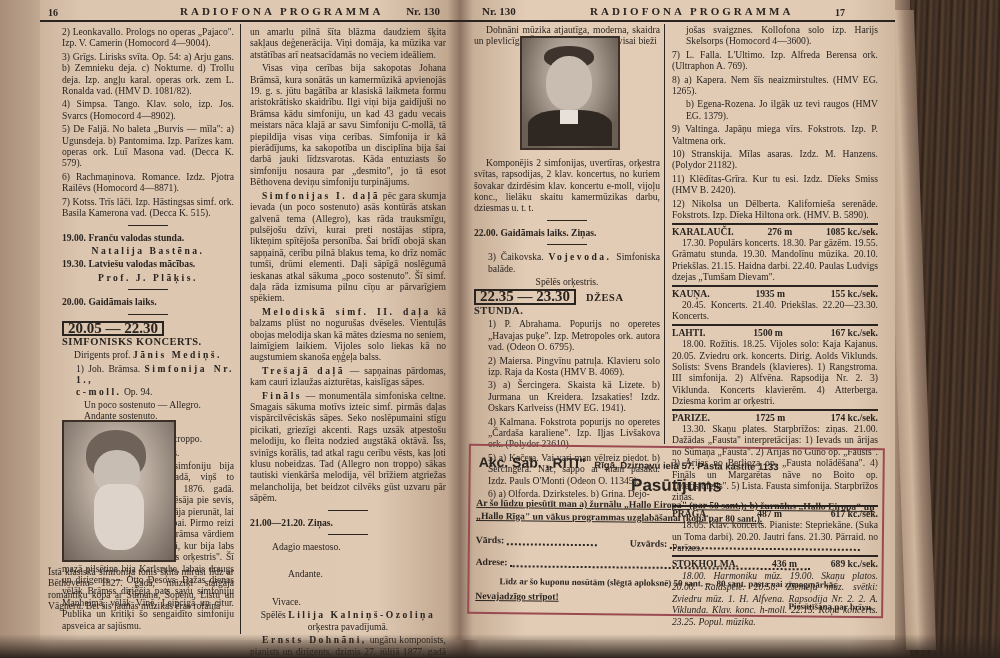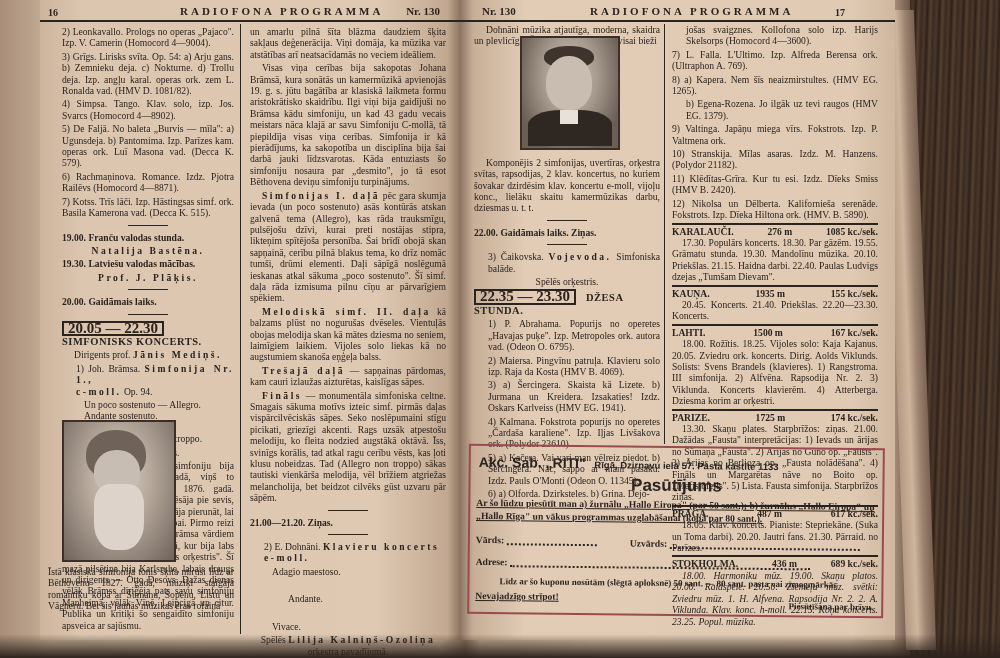--- a/index.html
+++ b/index.html
@@ -105,7 +105,6 @@
     <div class="rule"></div>
     <p><b>21.00—21.20.</b> <b>Ziņas.</b></p>
     <div class="rule"></div>
-    <p class="indent"><span>2) E. Dohnāni.</span> <span class="spaced">Klavieru koncerts</span><br><span class="spaced">e-moll.</span></p>
     <p class="indent2" style="margin:0">Adagio maestoso.</p>
     <p class="indent2" style="margin:16px">Andante.</p>
     <p class="indent2">Vivace.</p>

